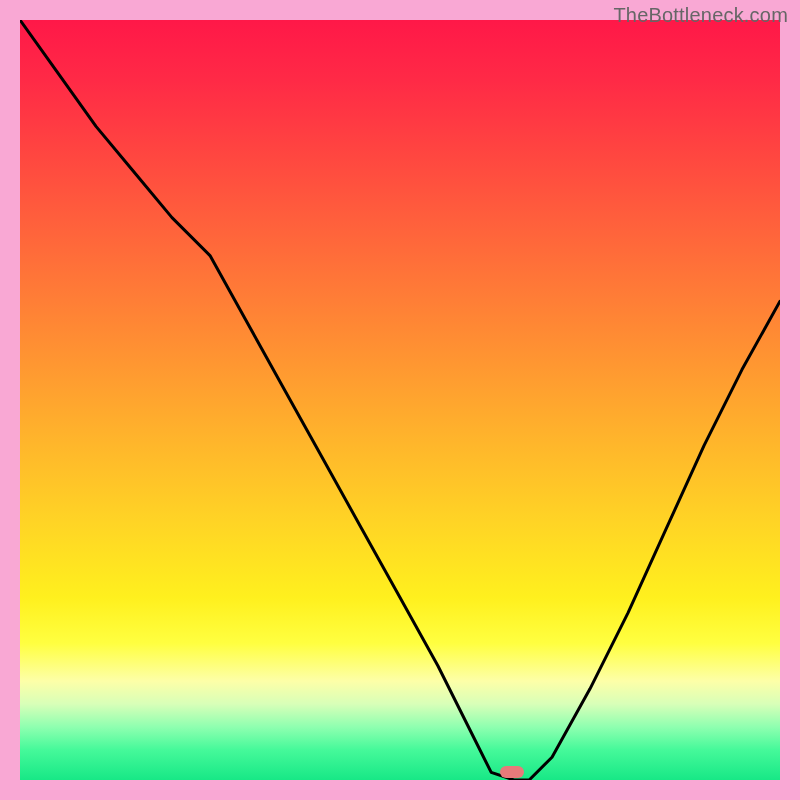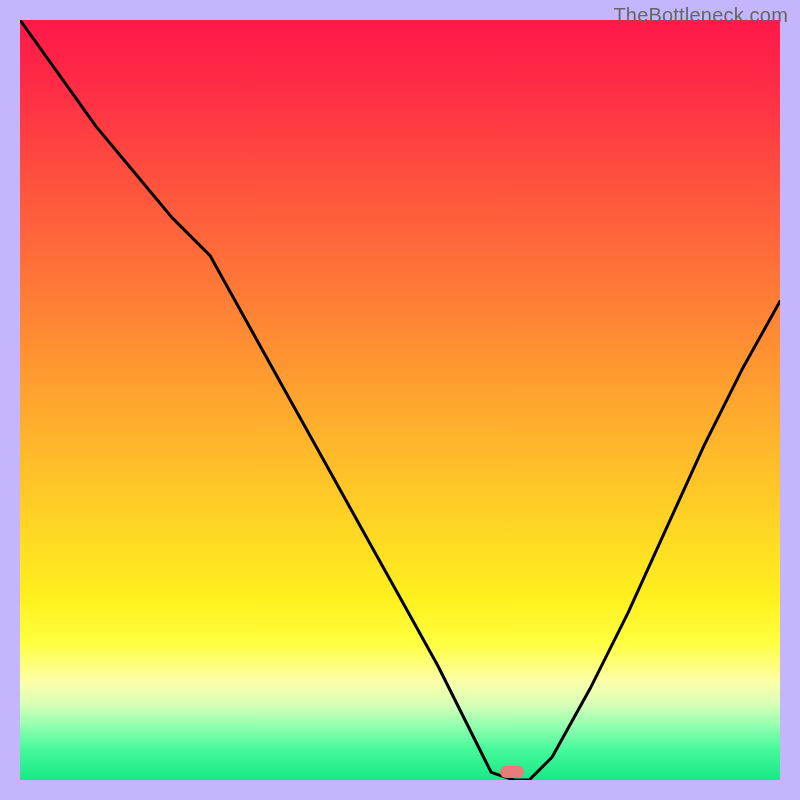--- a/index.html
+++ b/index.html
@@ -14,7 +14,7 @@
     position: relative;
     width: 800px;
     height: 800px;
-    background: #c4b5fd;
+    background: #f9a8d4;
     text-align: right;
   }
   .plot-area {

